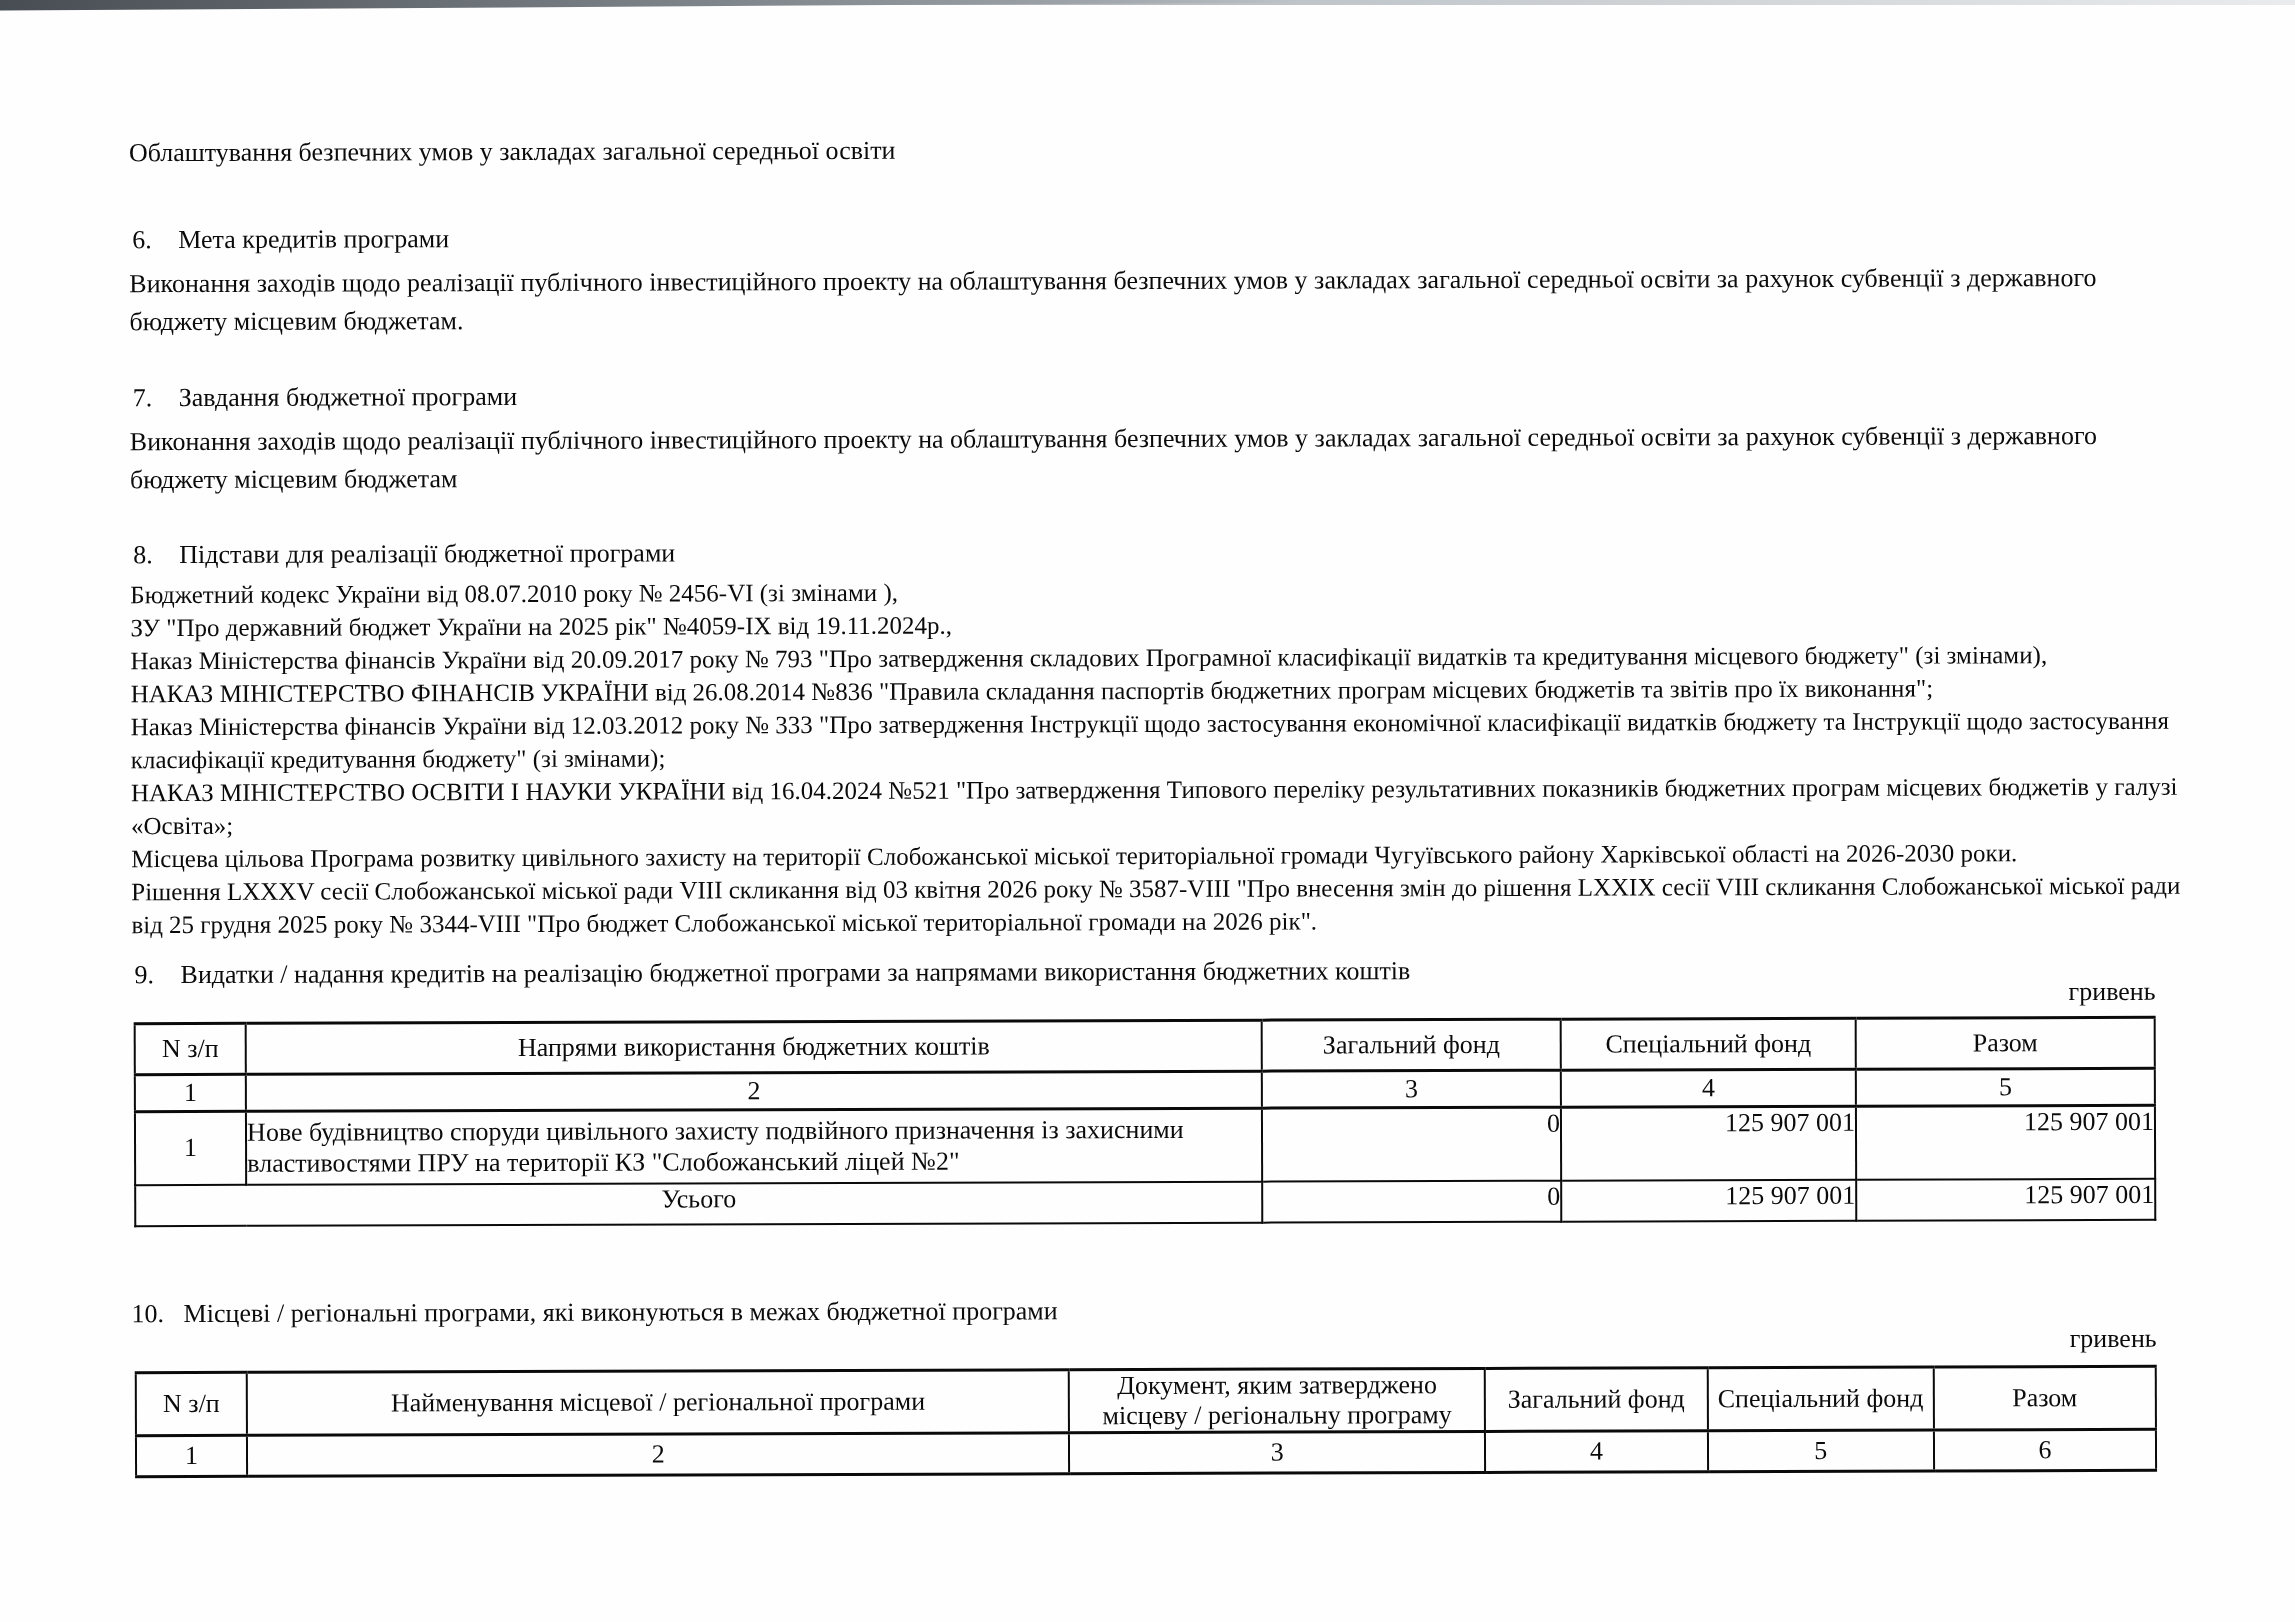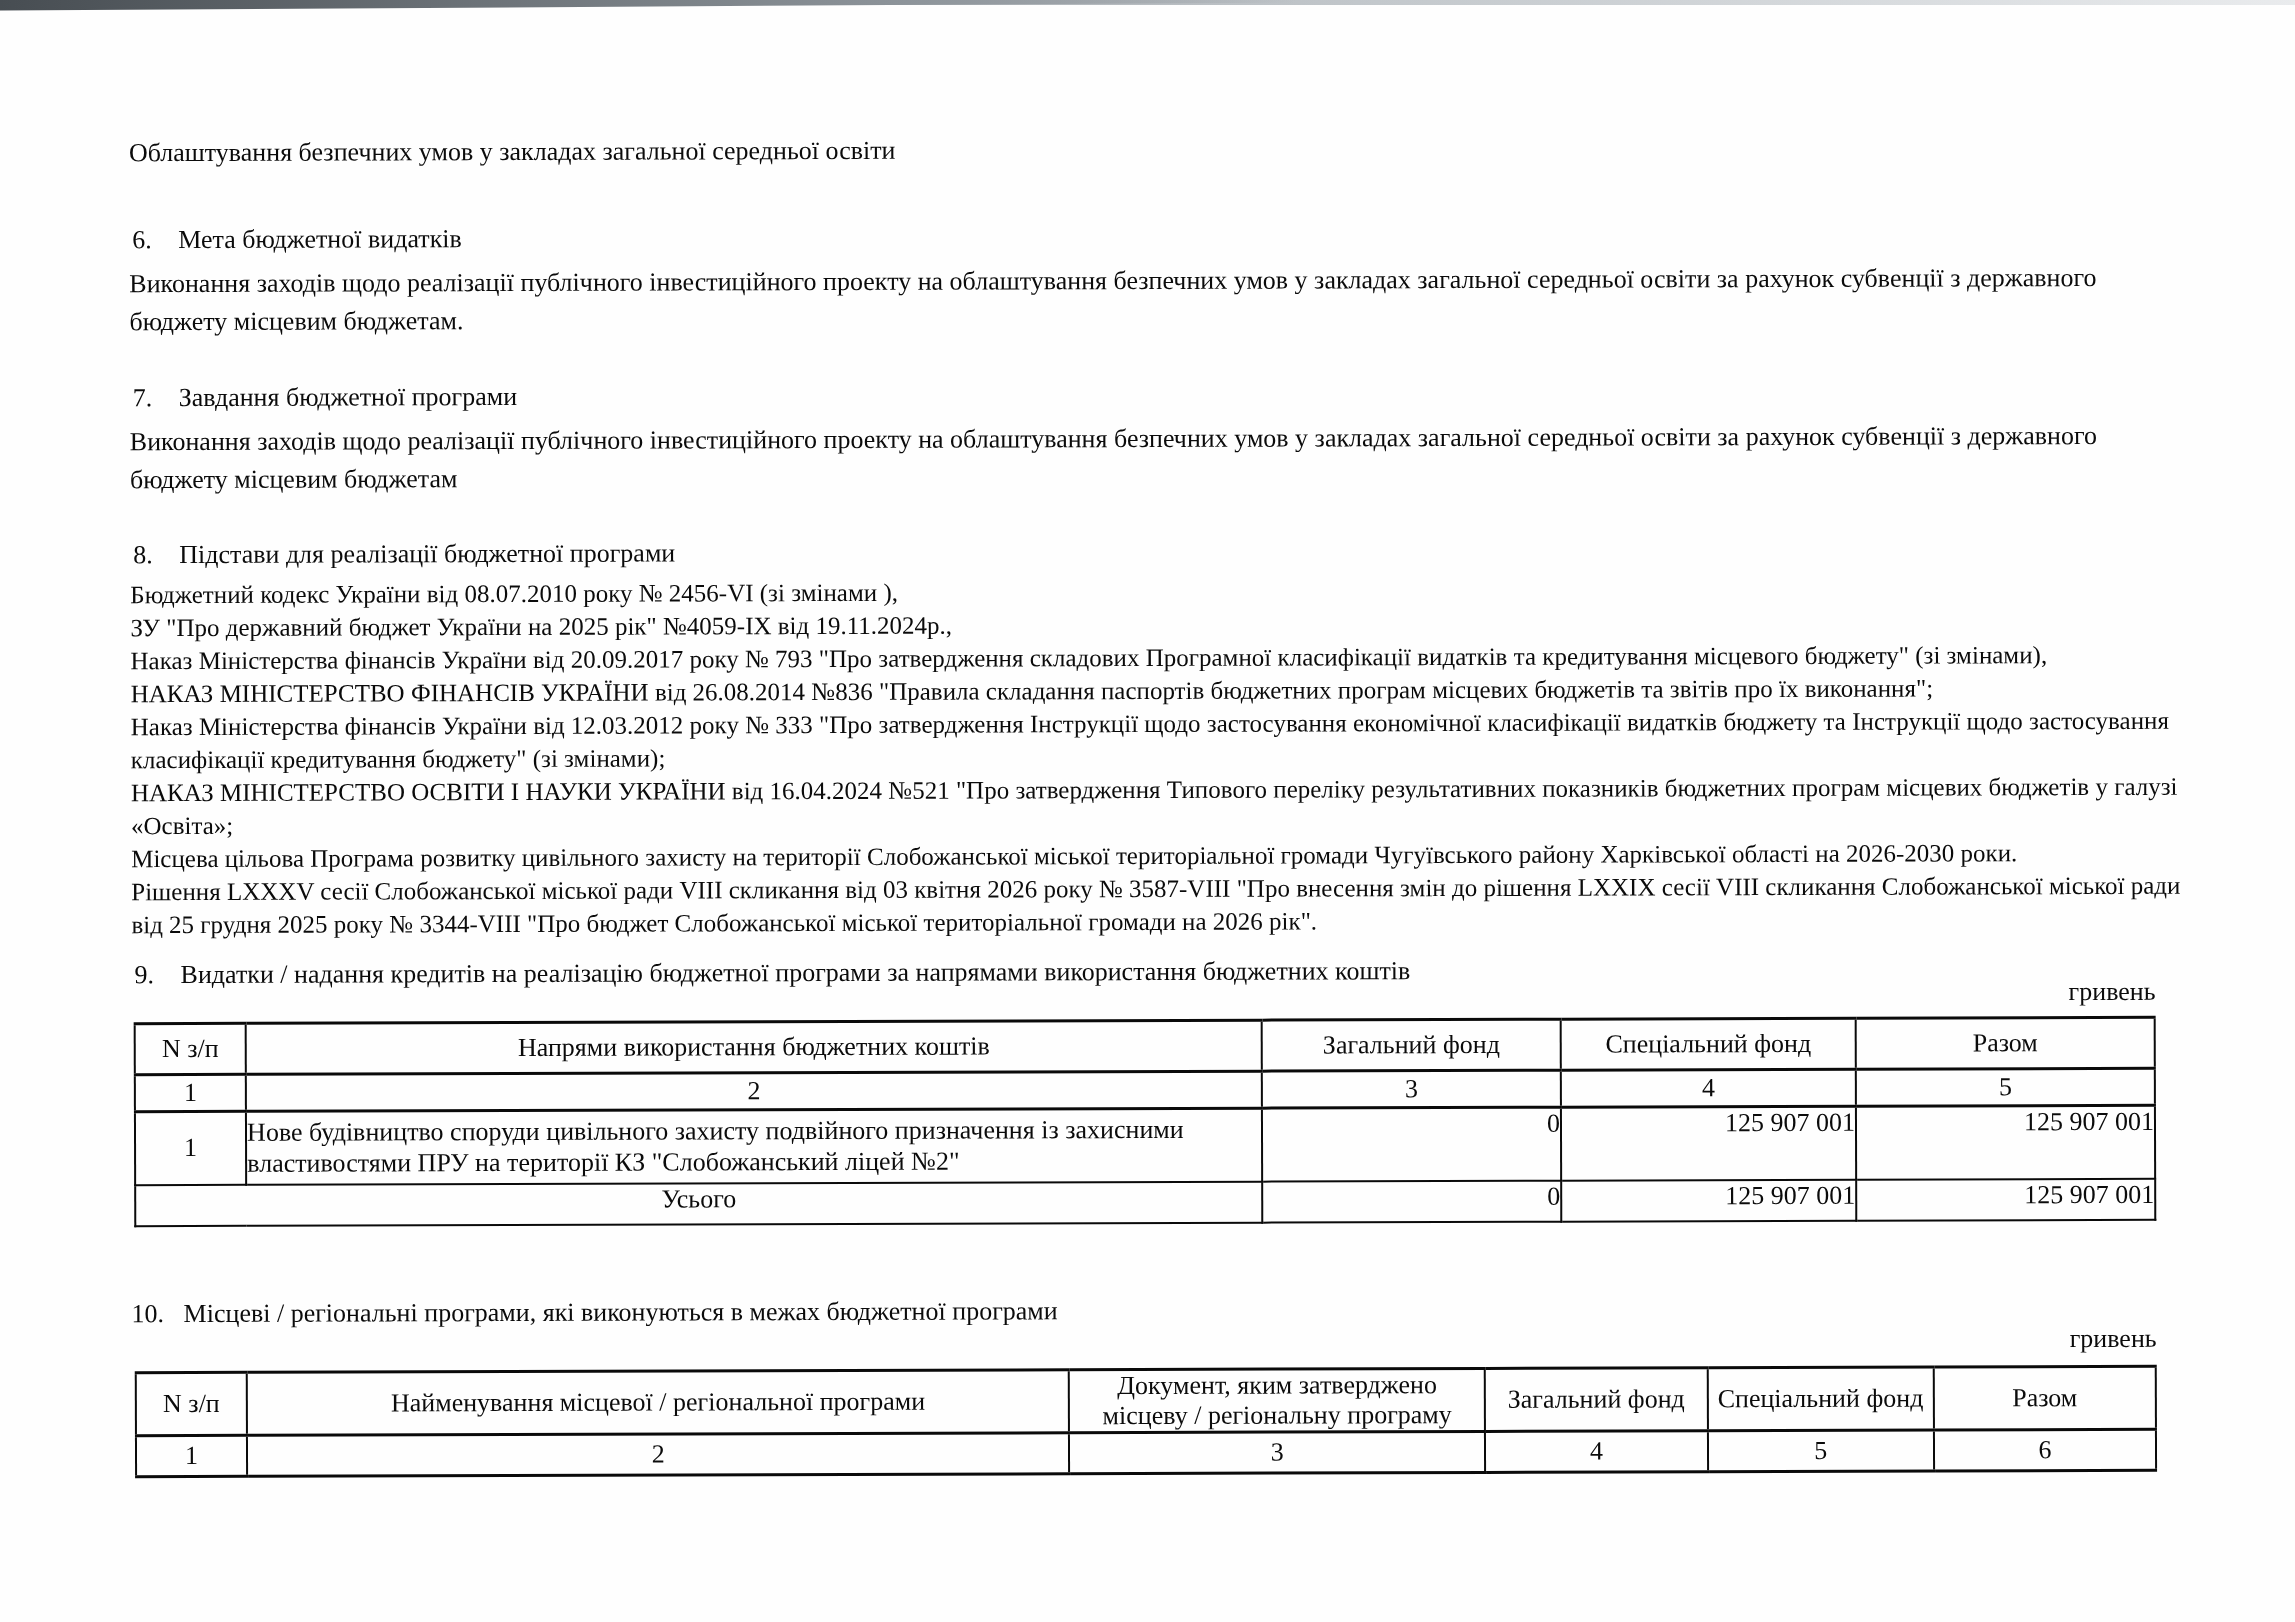--- a/index.html
+++ b/index.html
@@ -124,7 +124,7 @@
     <div class="abs doc-line" style="left:131px; top:134px;">Облаштування безпечних умов у закладах загальної середньої освіти</div>
 
     <div class="abs heading h6" style="left:134px; top:222px;">
-      <span class="h-num">6.</span><span class="h-text">Мета бюджетної видатків</span>
+      <span class="h-num">6.</span><span class="h-text">Мета кредитів програми</span>
     </div>
     <div class="abs para" style="left:131px; top:262px; width:2048px;">Виконання заходів щодо реалізації публічного інвестиційного проекту на облаштування безпечних умов у закладах загальної середньої освіти за рахунок субвенції з державного бюджету місцевим бюджетам.</div>
 

